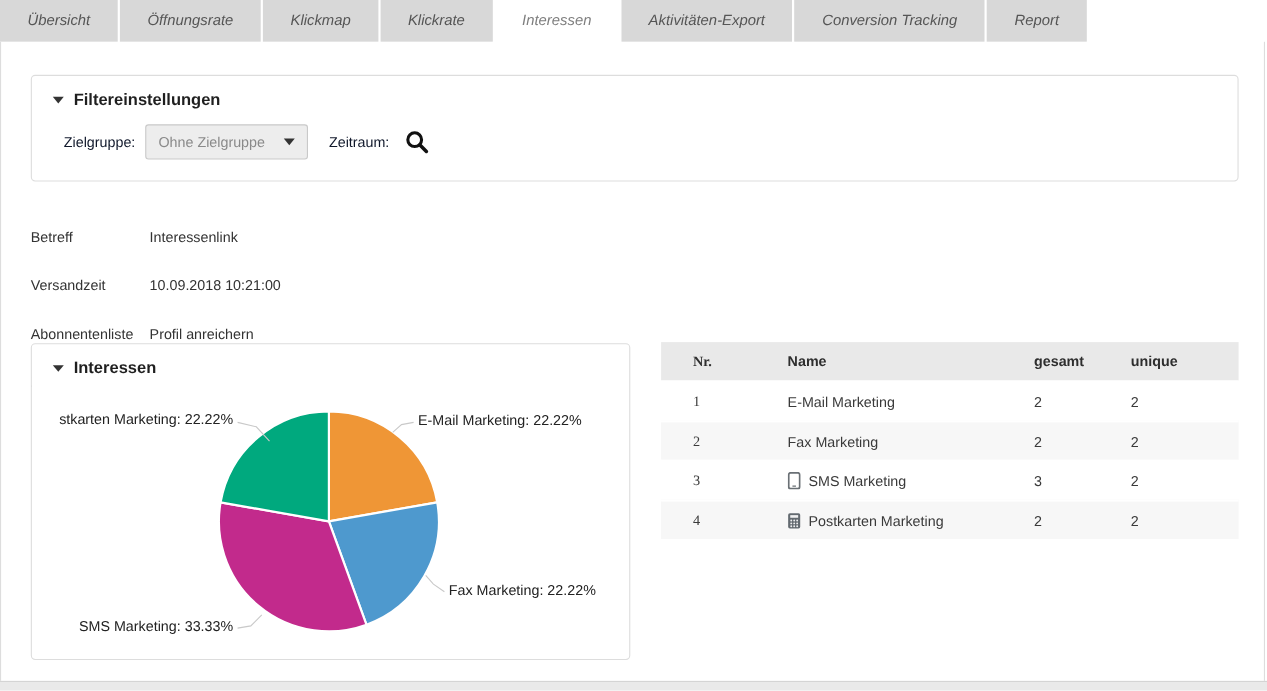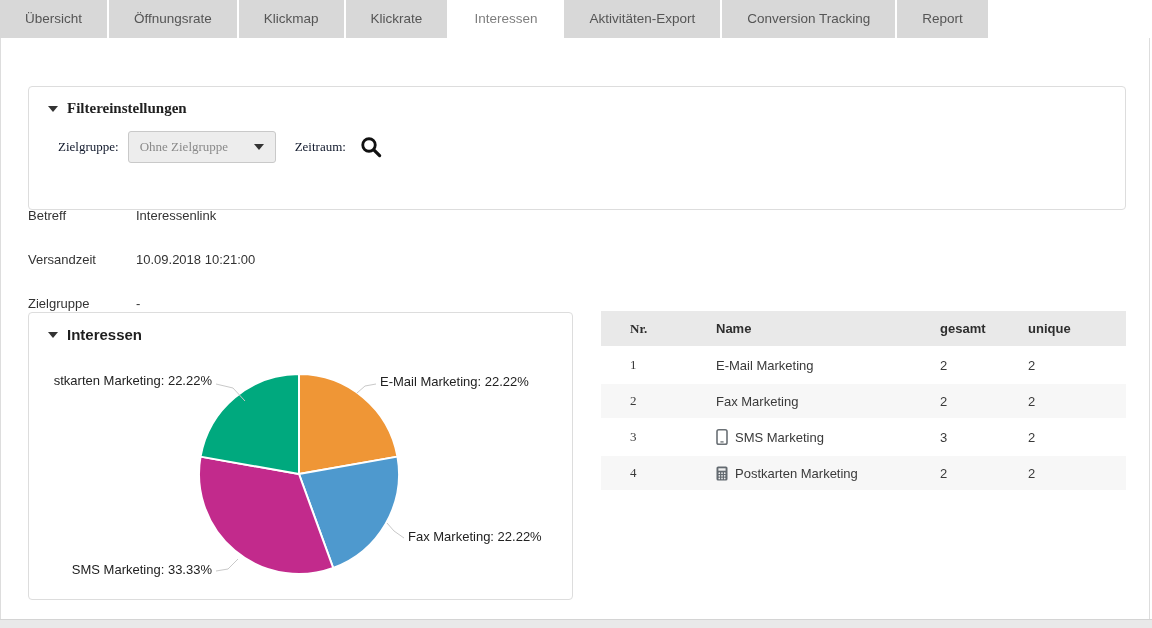--- a/index.html
+++ b/index.html
@@ -9,7 +9,7 @@
     -webkit-font-smoothing:antialiased;
   }
   
-  .tab-bar{display:flex;height:38px;background:#ffffff;}
+  .tab-bar{display:flex;height:38px;background:#ffffff;font-style:italic;}
   .tab{
     padding:0 25px;line-height:38px;font-size:13.5px;color:#555;
     background:#d8d8d8;margin-right:2px;white-space:nowrap;cursor:pointer;

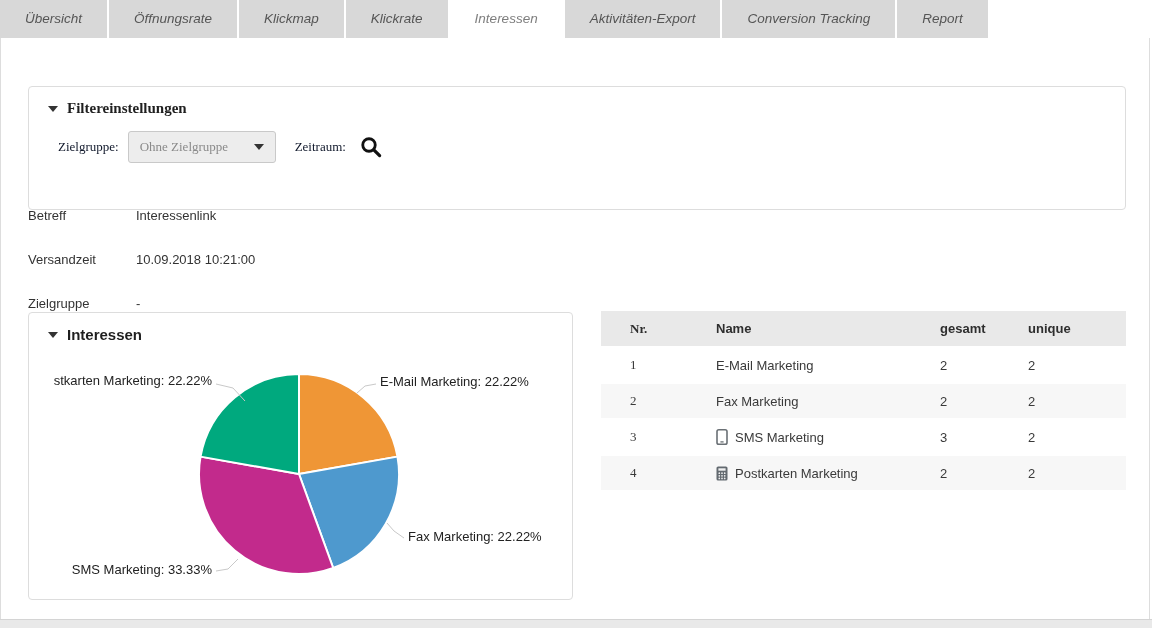--- a/index.html
+++ b/index.html
@@ -27,7 +27,7 @@
   }
   
   .panel{position:absolute;background:#fff;border:1px solid #ddd;border-radius:4px;box-sizing:border-box;}
-  .filter-panel{left:27px;top:48px;width:1098px;height:124px;font-family:Liberation Serif, serif;}
+  .filter-panel{left:27px;top:30px;width:1098px;height:97px;}
   .interessen-panel{left:27px;top:274px;width:545px;height:288px;}
   .panel-header{display:flex;align-items:center;gap:9px;padding:13px 0 0 19px;cursor:pointer;}
   .caret-down{width:0;height:0;border-left:5px solid transparent;border-right:5px solid transparent;border-top:6px solid #333;}

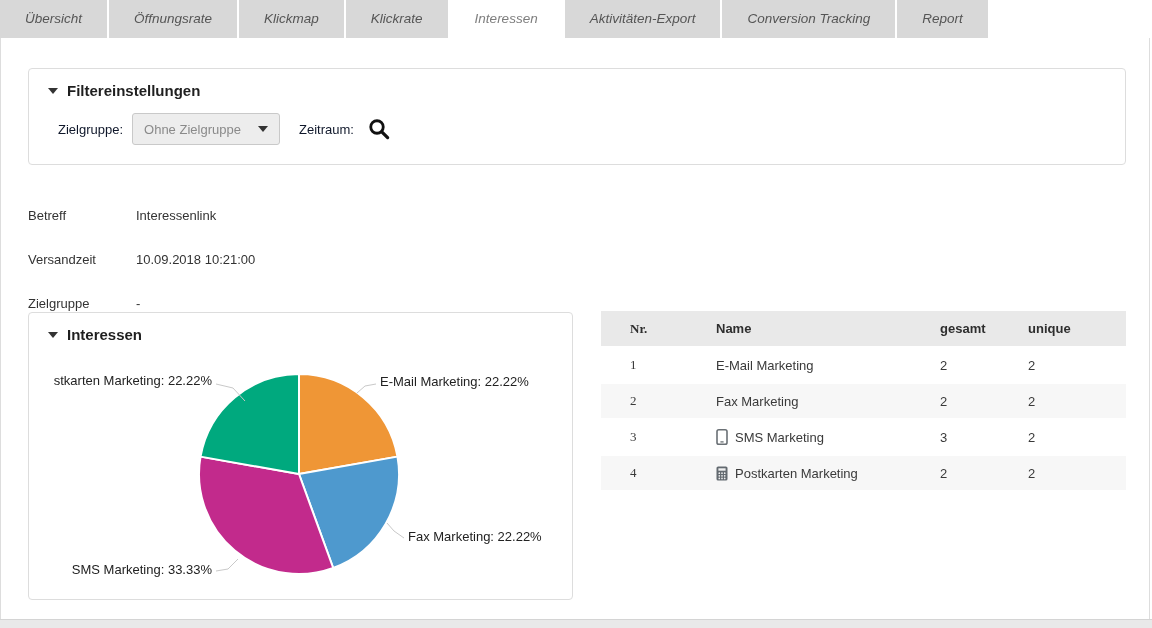--- a/index.html
+++ b/index.html
@@ -107,6 +107,10 @@
     <div class="detail-row">
       <span class="detail-label">Versandzeit</span>
       <span class="detail-value">10.09.2018 10:21:00</span>
+    </div>
+    <div class="detail-row">
+      <span class="detail-label">Abonnentenliste</span>
+      <span class="detail-value">Profil anreichern</span>
     </div>
     <div class="detail-row">
       <span class="detail-label">Zielgruppe</span>

